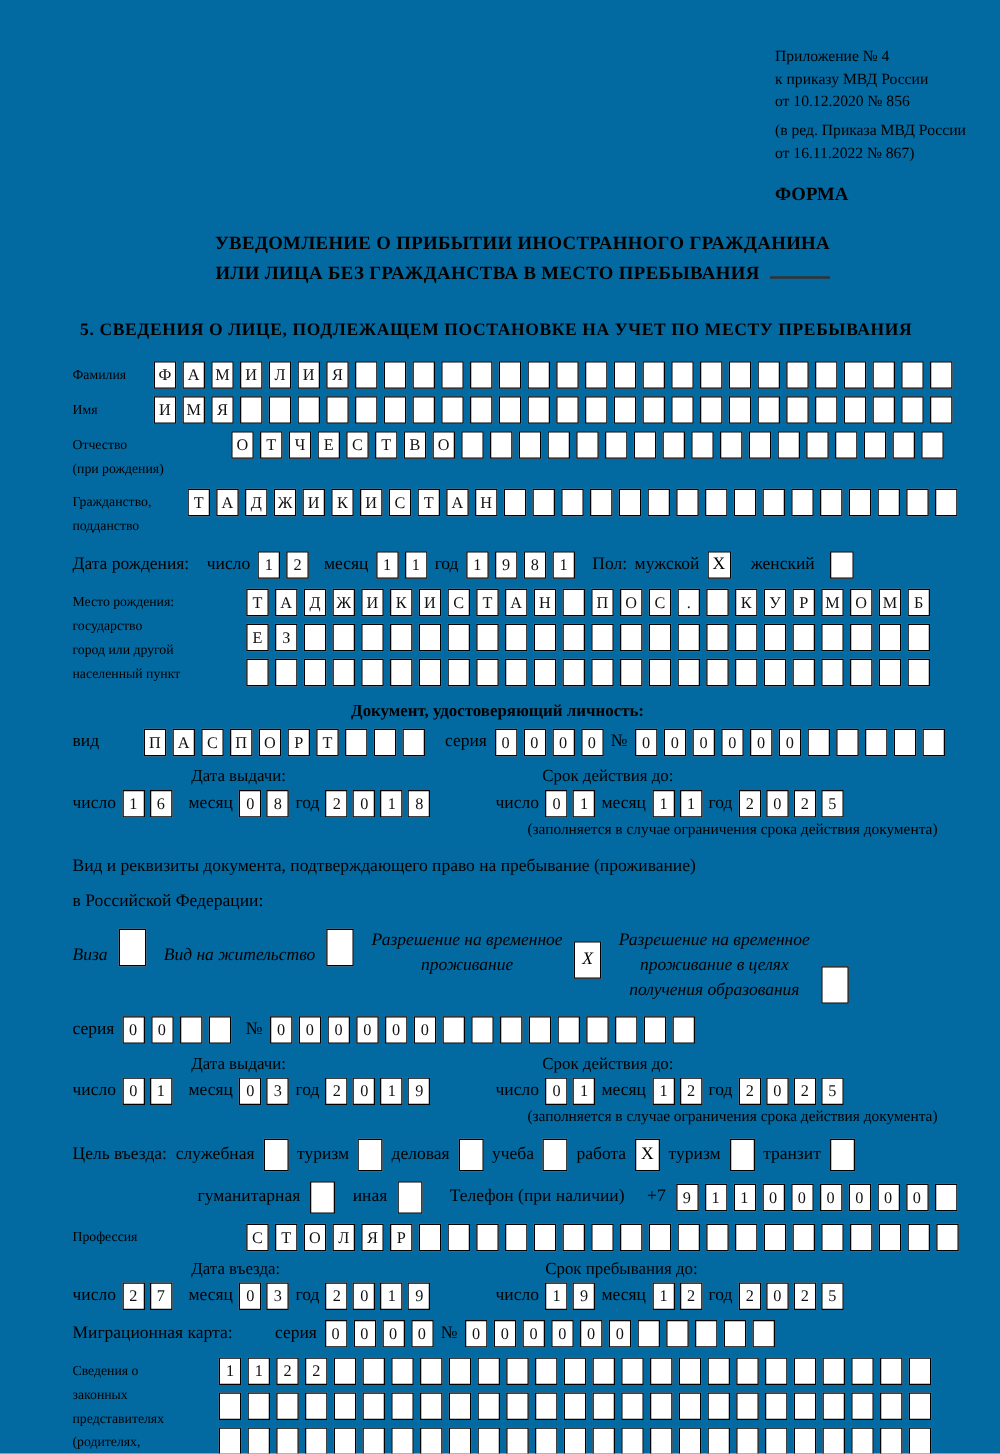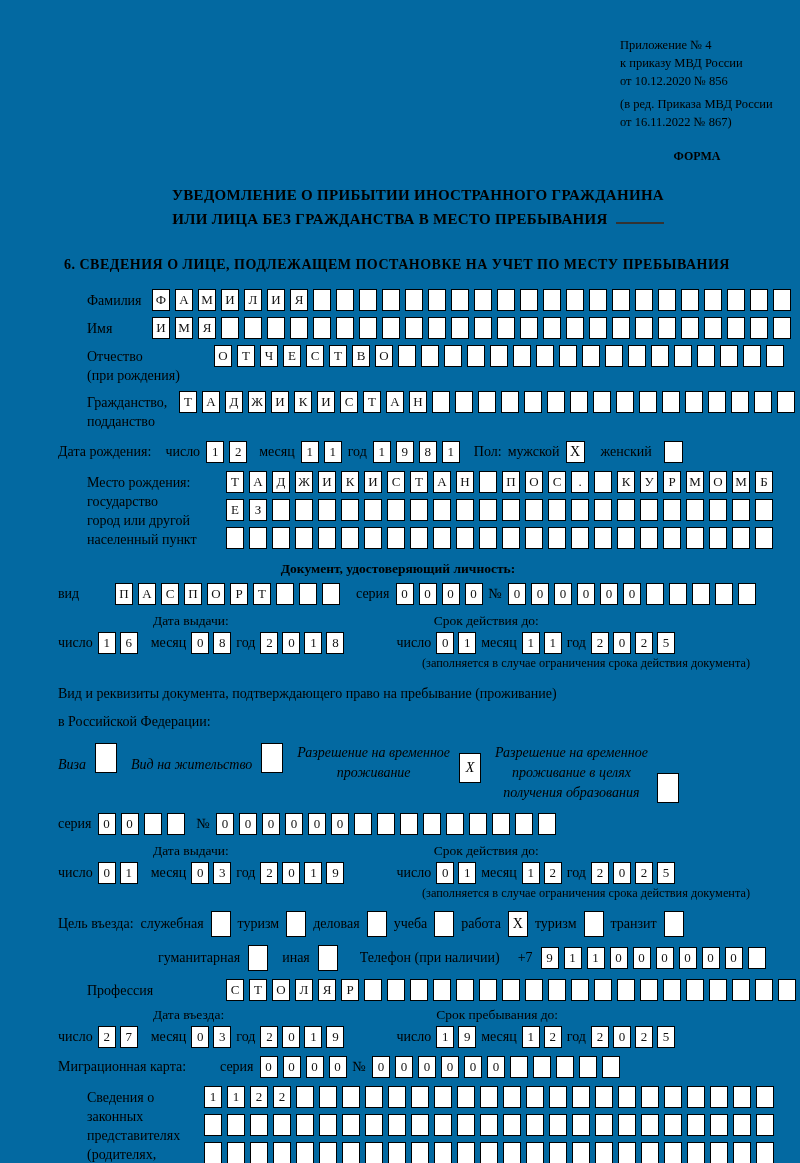--- a/index.html
+++ b/index.html
@@ -13,7 +13,7 @@
   
   .hdr { margin-left:562px; width:168px; font-size:12.5px; line-height:18px; }
   .hdr .rev { margin-top:5px; }
-  .forma { font-weight:bold; font-size:12px; text-align:center; padding-right:14px; margin-top:16px; }
+  .forma { font-weight:bold; font-size:15px; text-align:left; padding-right:14px; margin-top:16px; }
   
   .title { text-align:center; font-weight:bold; font-size:15px; line-height:24px; margin-top:18px; letter-spacing:.3px; }
   .uline { display:inline-block; width:48px; border-bottom:2px solid #333; margin-left:8px; height:14px; }

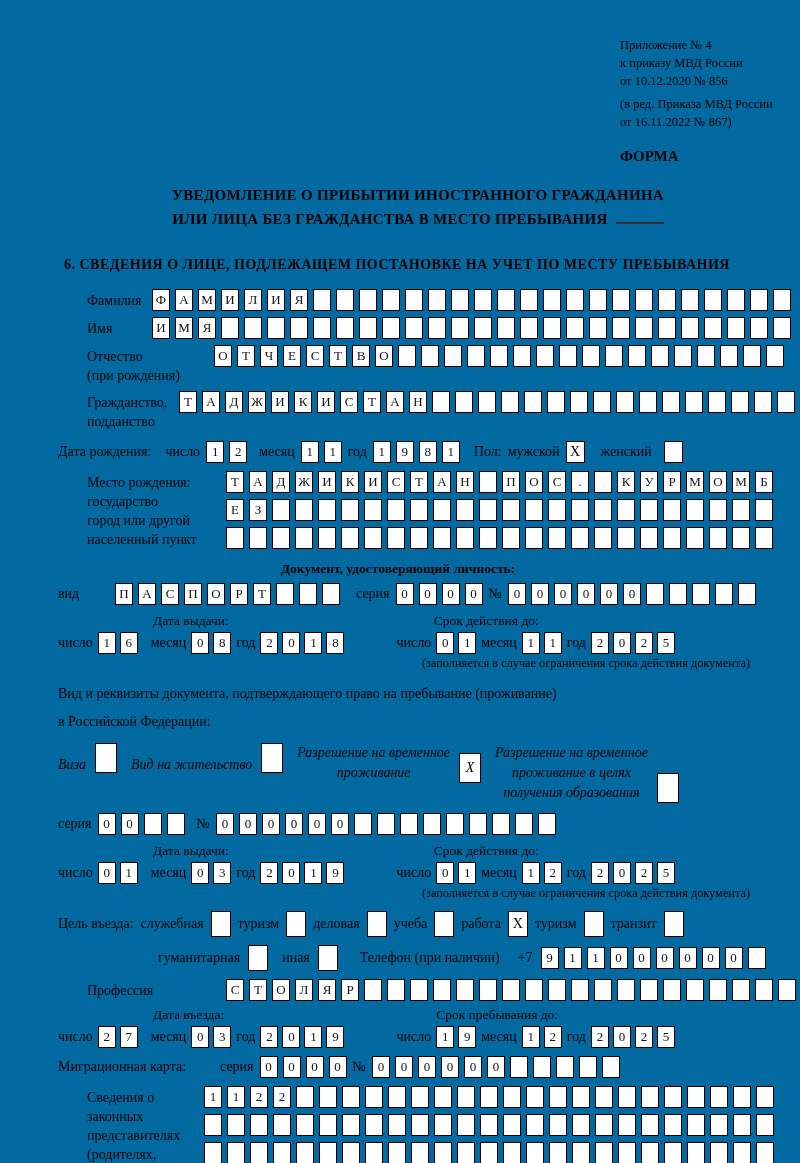--- a/index.html
+++ b/index.html
@@ -75,7 +75,7 @@
     <div><span>ИЛИ ЛИЦА БЕЗ ГРАЖДАНСТВА В МЕСТО ПРЕБЫВАНИЯ</span><span class="uline"></span></div>
   </div>
 
-  <div class="sec1">6. СВЕДЕНИЯ О ЛИЦЕ, ПОДЛЕЖАЩЕМ ПОСТАНОВКЕ НА УЧЕТ ПО МЕСТУ ПРЕБЫВАНИЯ</div>
+  <div class="sec1">5. СВЕДЕНИЯ О ЛИЦЕ, ПОДЛЕЖАЩЕМ ПОСТАНОВКЕ НА УЧЕТ ПО МЕСТУ ПРЕБЫВАНИЯ</div>
 
   <div class="content">
 

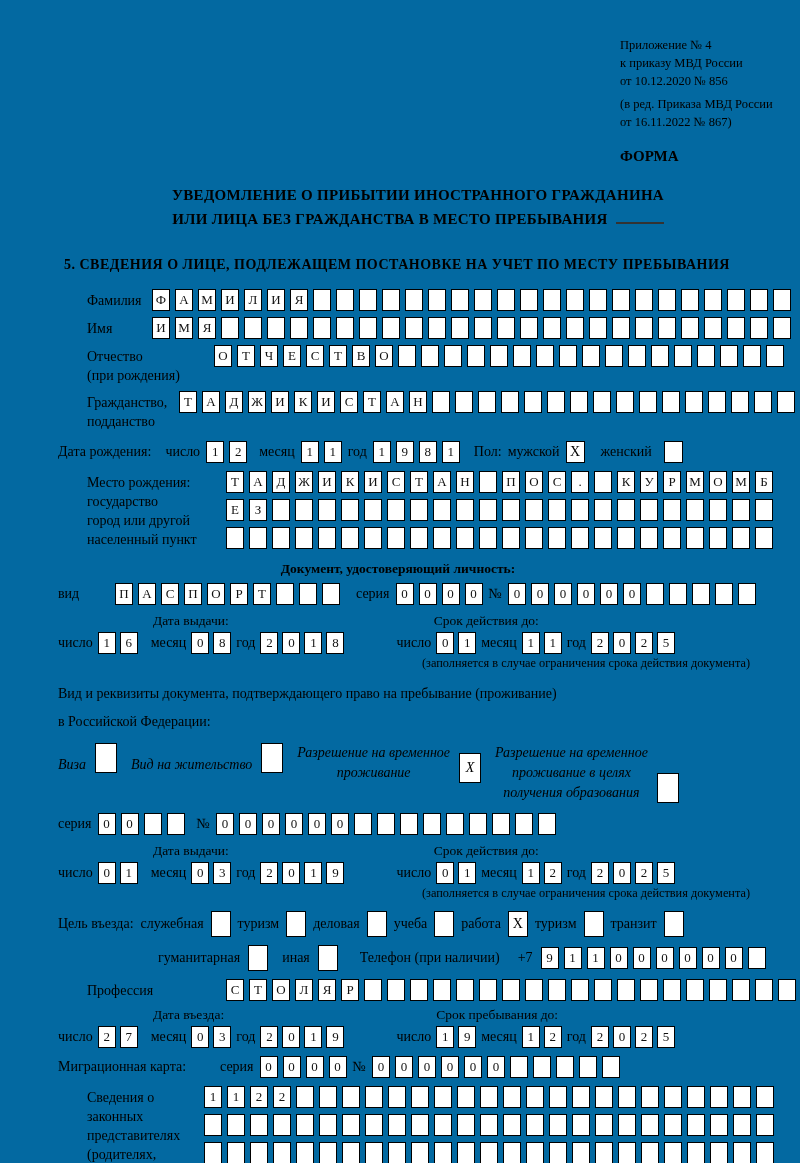--- a/index.html
+++ b/index.html
@@ -21,7 +21,7 @@
   
   .content { margin-top:16px; }
   .frow { display:flex; align-items:flex-start; margin-bottom:6px; }
-  .flabel { flex-shrink:0; font-size:14px; line-height:19px; padding-top:2px;margin-left:29px; }
+  .flabel { flex-shrink:0; font-size:11px; line-height:19px; padding-top:2px; }
   .w65 { width:65px; } .w92 { width:92px; } .w127 { width:127px; } .w139 { width:139px; } .w117 { width:117px; }
   .cells { display:flex; gap:5px; flex-wrap:nowrap; }
   .cell {

